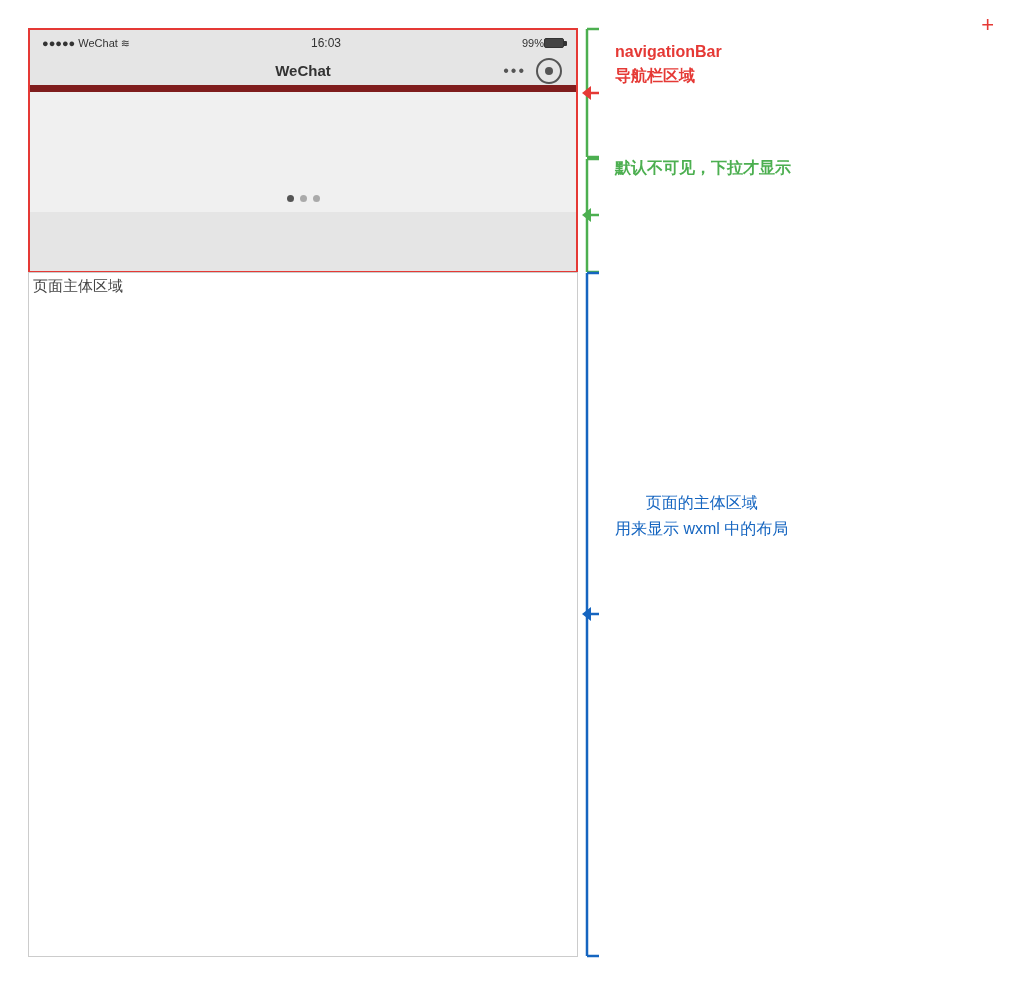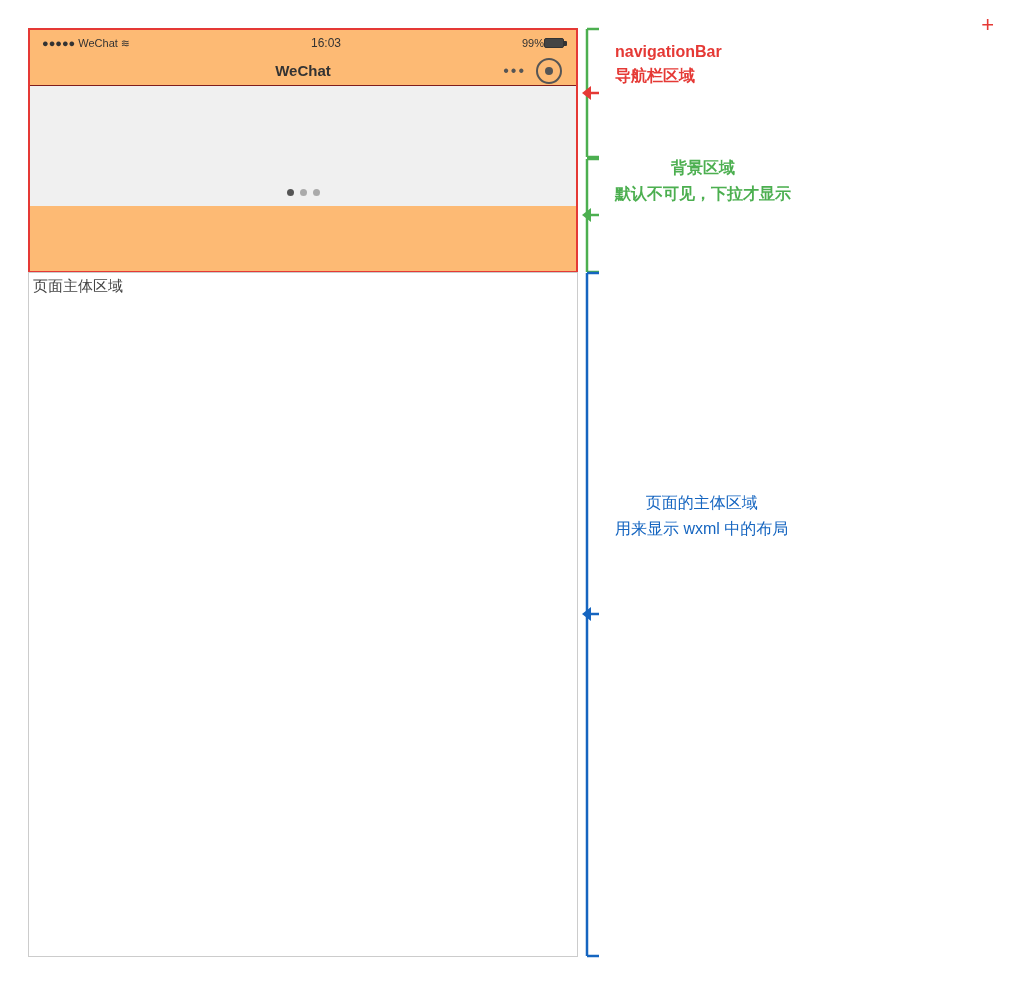--- a/index.html
+++ b/index.html
@@ -31,7 +31,7 @@
       width: 550px;
       height: 245px;
       border: 2.5px solid #e53935;
-      background: #fdba74;
+      background: #e5e5e5;
     }
 
     

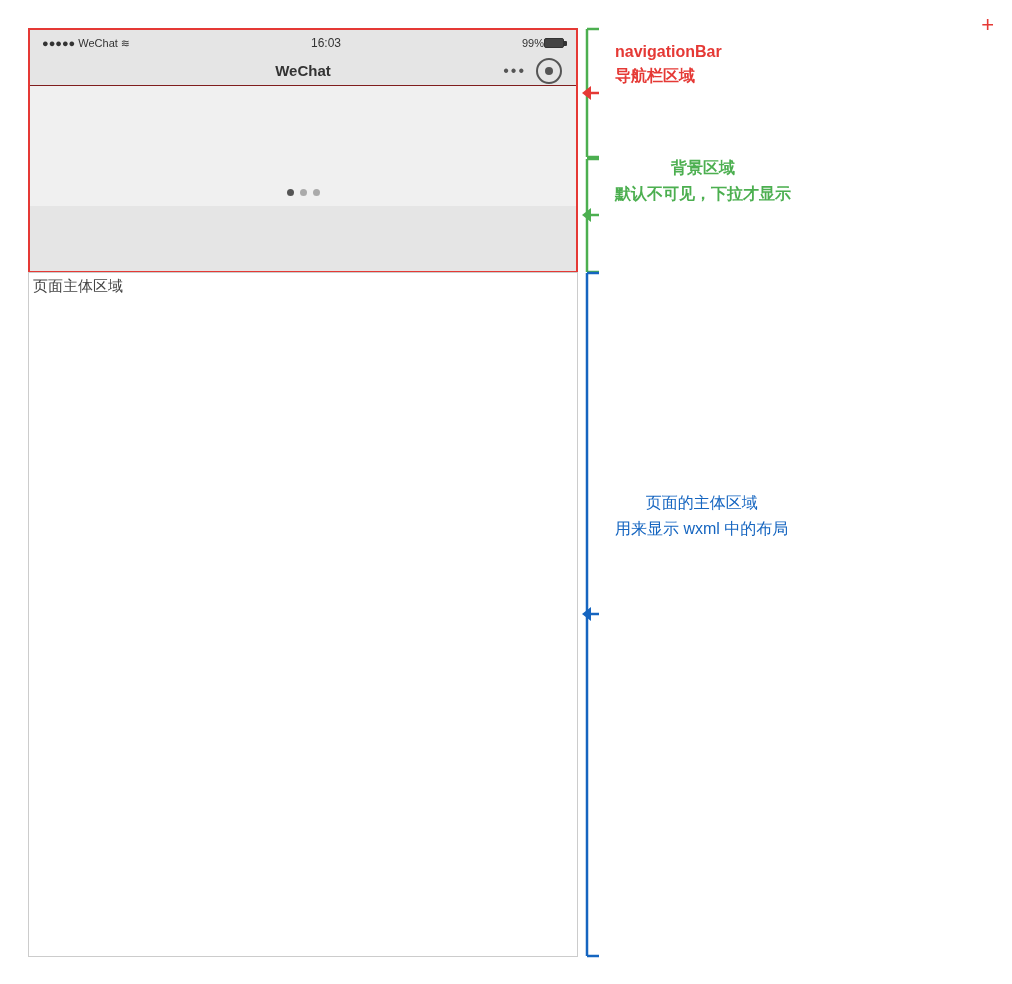--- a/index.html
+++ b/index.html
@@ -77,7 +77,7 @@
       align-items: center;
       padding: 6px 14px;
       position: relative;
-      border-bottom: 1px solid #7f1d1d;
+      border-bottom: 7px solid #7f1d1d;
     }
     .nav-title { font-size: 15px; font-weight: 600; color: #333; }
     .nav-dots {

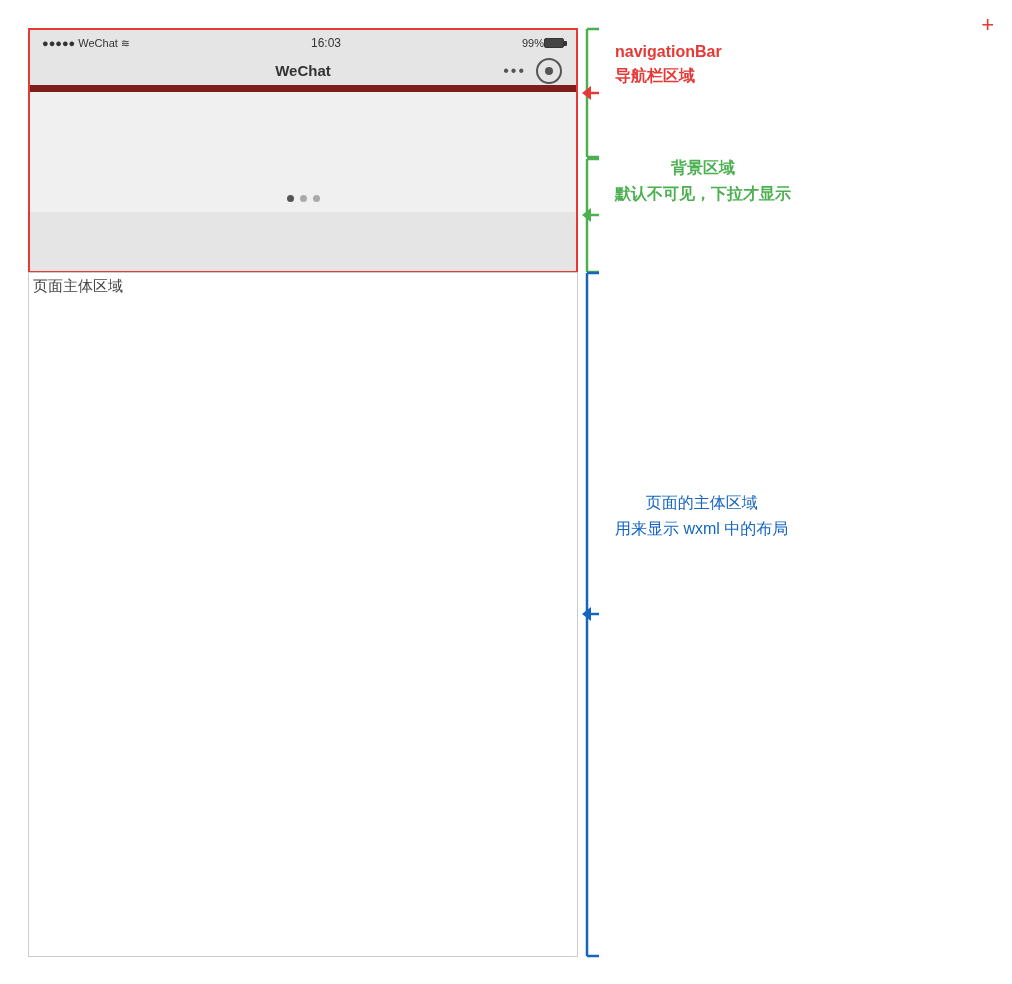--- a/index.html
+++ b/index.html
@@ -256,7 +256,6 @@
 </div>
 
 <div class="label-bg">
-  <div>背景区域</div>
   <div>默认不可见，下拉才显示</div>
 </div>
 

